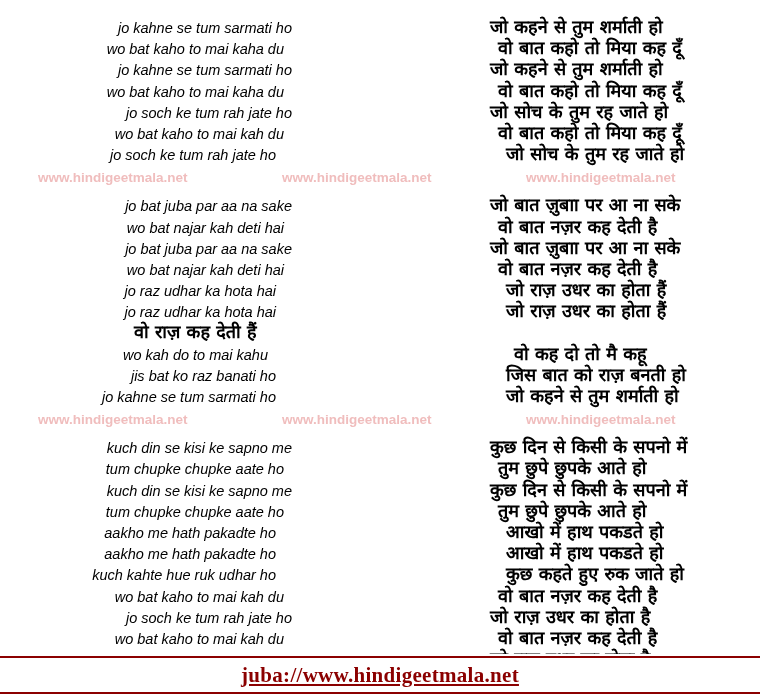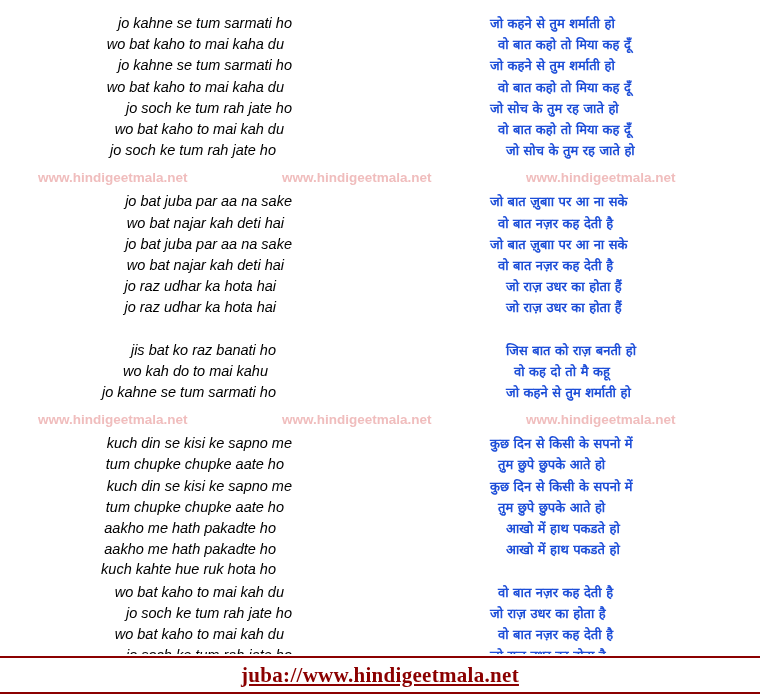--- a/index.html
+++ b/index.html
@@ -53,8 +53,8 @@
     box-sizing: border-box;
     text-align: left;
     padding-left: 110px;
-    font-size: 13px;
-    color: #1d4ed8;
+    font-size: 18px;
+    color: #000000;
     white-space: nowrap;
     font-family: "DejaVu Sans", sans-serif;
     font-weight: bold;

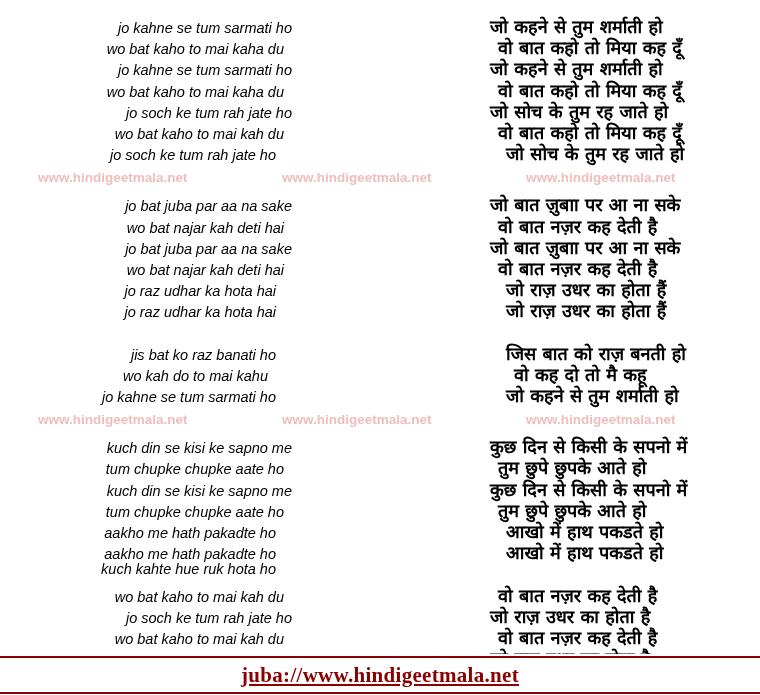--- a/index.html
+++ b/index.html
@@ -180,6 +180,7 @@
         <div class="col-deva" style="padding-left: 126px;">जो राज़ उधर का होता हैं</div>
       </div>
       <div class="line-row">
+        <div class="col-deva" style="padding-left: 134px;">वो राज़ कह देती हैं</div>
       </div>
       <div class="line-row">
         <div class="col-roman" style="padding-right: 104px;">jis bat ko raz banati ho</div>

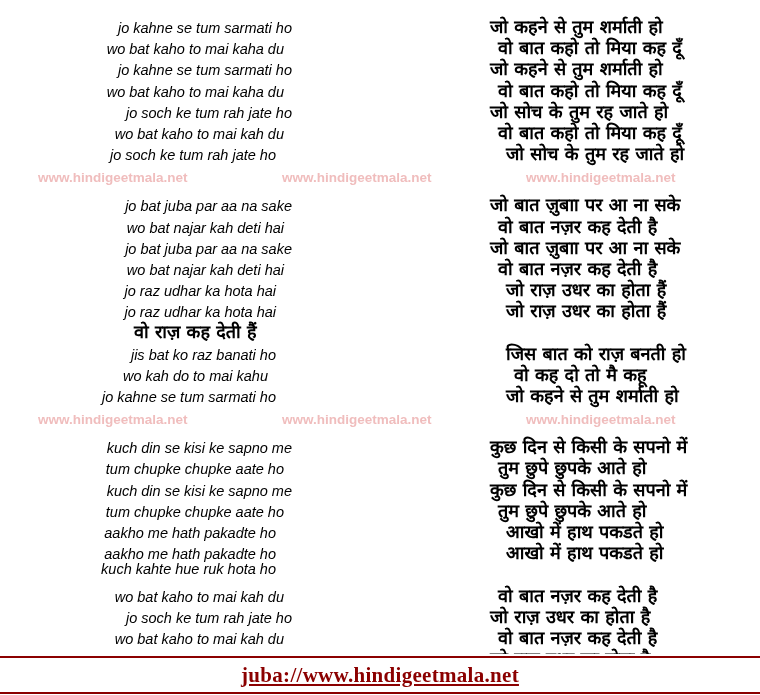--- a/index.html
+++ b/index.html
@@ -183,12 +183,12 @@
         <div class="col-deva" style="padding-left: 134px;">वो राज़ कह देती हैं</div>
       </div>
       <div class="line-row">
+        <div class="col-roman" style="padding-right: 112px;">wo kah do to mai kahu</div>
+        <div class="col-deva" style="padding-left: 134px;">वो कह दो तो मै कहू</div>
+      </div>
+      <div class="line-row">
         <div class="col-roman" style="padding-right: 104px;">jis bat ko raz banati ho</div>
         <div class="col-deva" style="padding-left: 126px;">जिस बात को राज़ बनती हो</div>
-      </div>
-      <div class="line-row">
-        <div class="col-roman" style="padding-right: 112px;">wo kah do to mai kahu</div>
-        <div class="col-deva" style="padding-left: 134px;">वो कह दो तो मै कहू</div>
       </div>
       <div class="line-row">
         <div class="col-roman" style="padding-right: 104px;">jo kahne se tum sarmati ho</div>

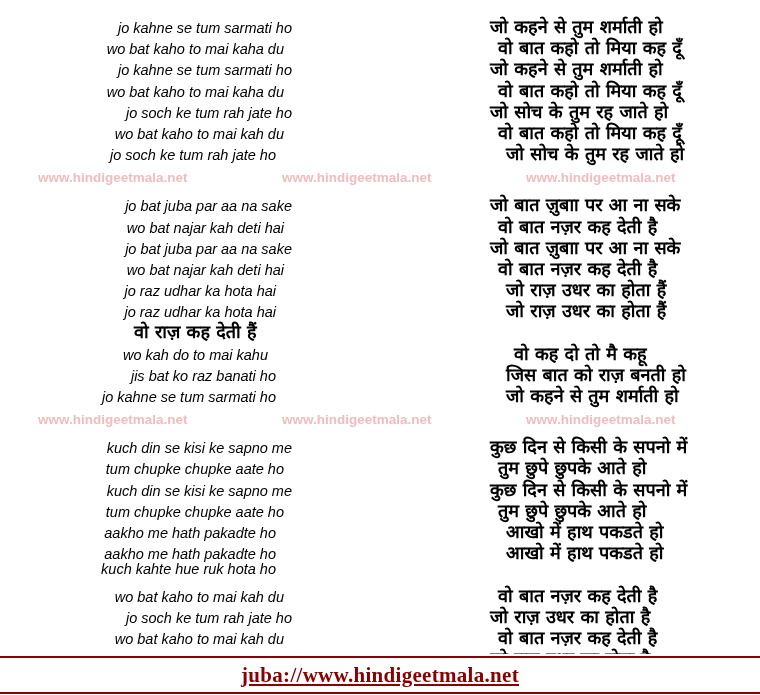--- a/index.html
+++ b/index.html
@@ -228,7 +228,7 @@
         <div class="col-deva" style="padding-left: 126px;">आखो में हाथ पकडते हो</div>
       </div>
       <div class="line-row">
-        <div class="col-roman" style="padding-right: 104px;">kuch kahte hue ruk hota ho</div>
+        <div class="col-roman" style="padding-right: 104px;">kuch kahte hue ruk udhar ho</div>
       </div>
       <div class="line-row">
         <div class="col-roman" style="padding-right: 96px;">wo bat kaho to mai kah du</div>

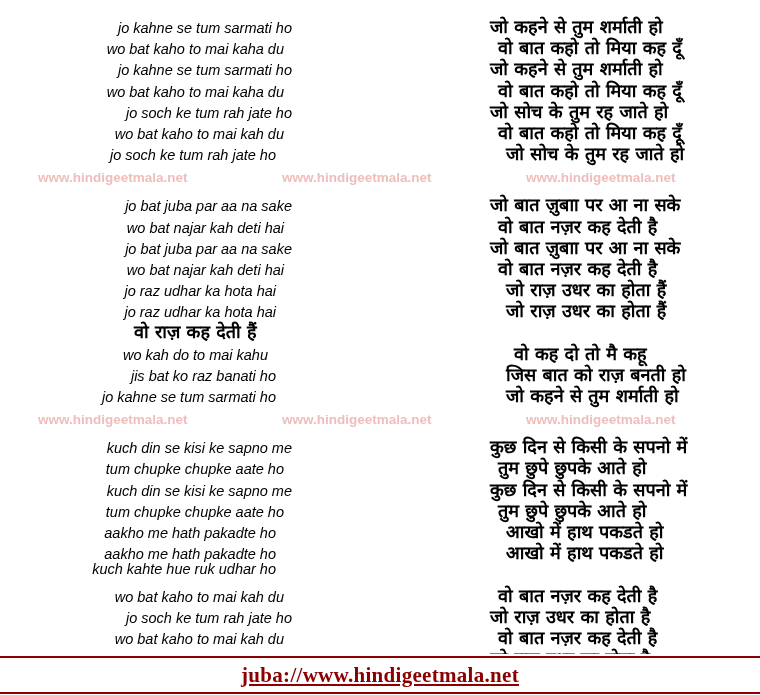--- a/index.html
+++ b/index.html
@@ -229,6 +229,7 @@
       </div>
       <div class="line-row">
         <div class="col-roman" style="padding-right: 104px;">kuch kahte hue ruk udhar ho</div>
+        <div class="col-deva" style="padding-left: 126px;">कुछ कहते हुए रुक जाते हो</div>
       </div>
       <div class="line-row">
         <div class="col-roman" style="padding-right: 96px;">wo bat kaho to mai kah du</div>

